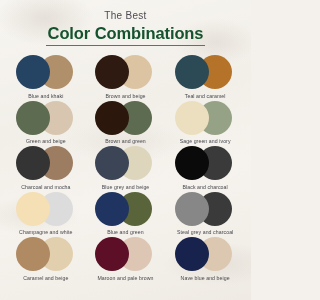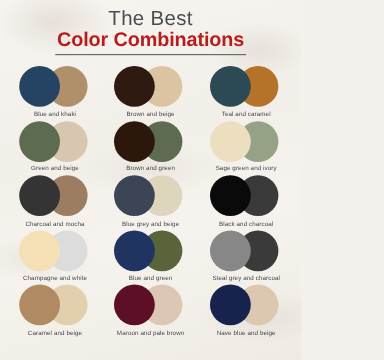--- a/index.html
+++ b/index.html
@@ -25,7 +25,7 @@
 
   .title-wrap{text-align:center;}
   .title-top{
-    font-size:17px;color:#4c4c52;letter-spacing:.3px;
+    font-size:10px;color:#4c4c52;letter-spacing:.3px;
     line-height:14px;font-weight:400;
   }
   .title-main{

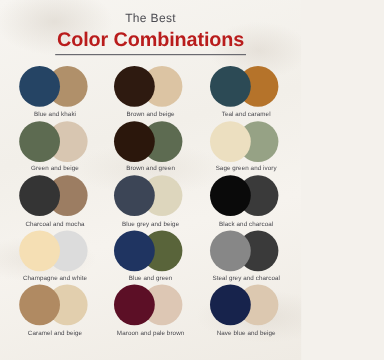--- a/index.html
+++ b/index.html
@@ -30,7 +30,7 @@
   }
   .title-main{
     display:inline-block;
-    font-size:16.5px;font-weight:700;color:#b91c1c;
+    font-size:16.5px;font-weight:700;color:#14532d;
     line-height:19px;letter-spacing:-.1px;
     border-bottom:1.3px solid #6a6a70;
     padding:0 2px 2px;margin-top:1px;

